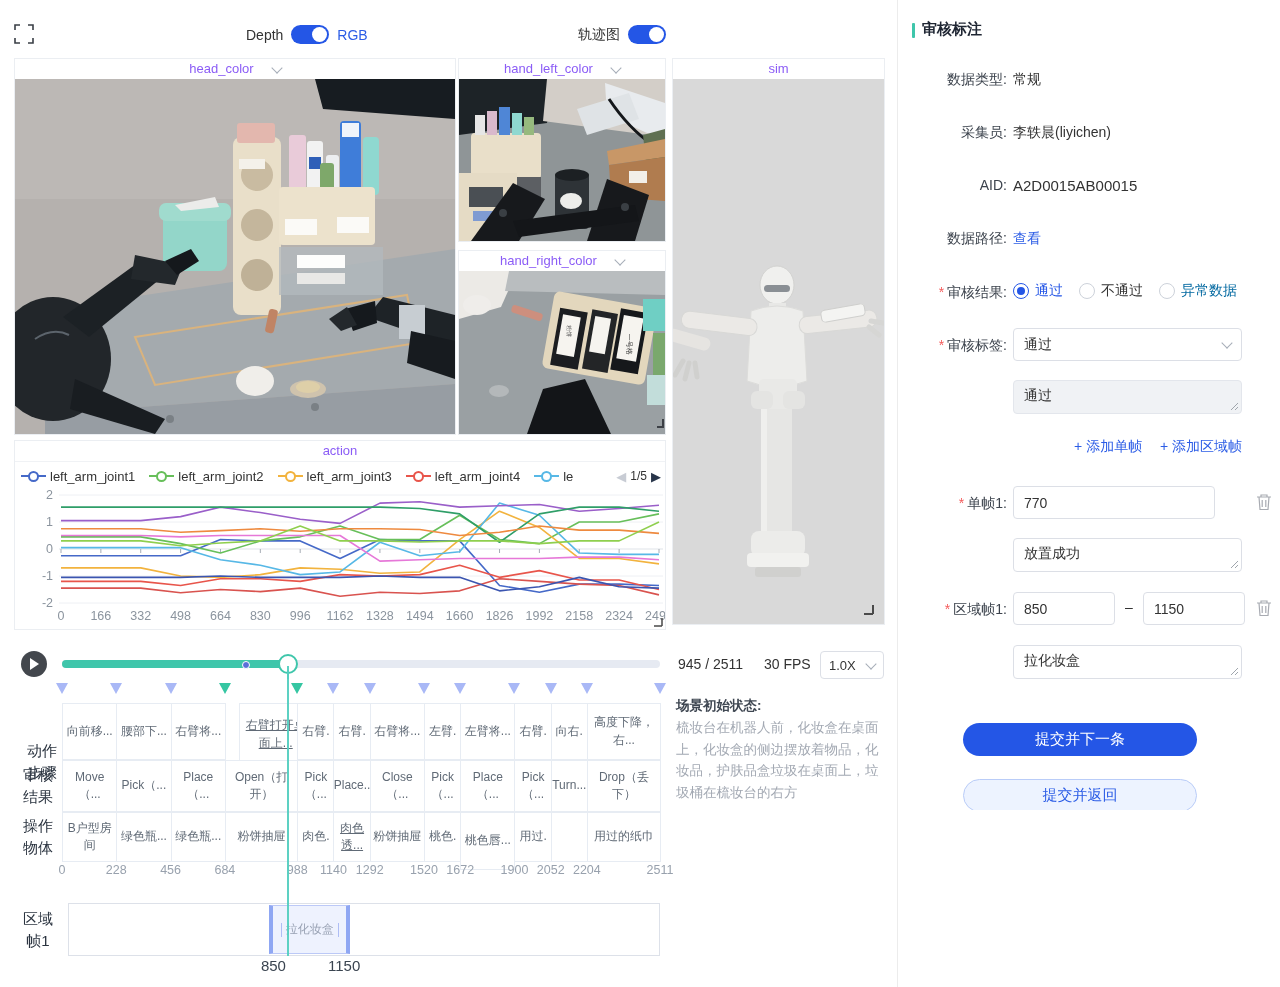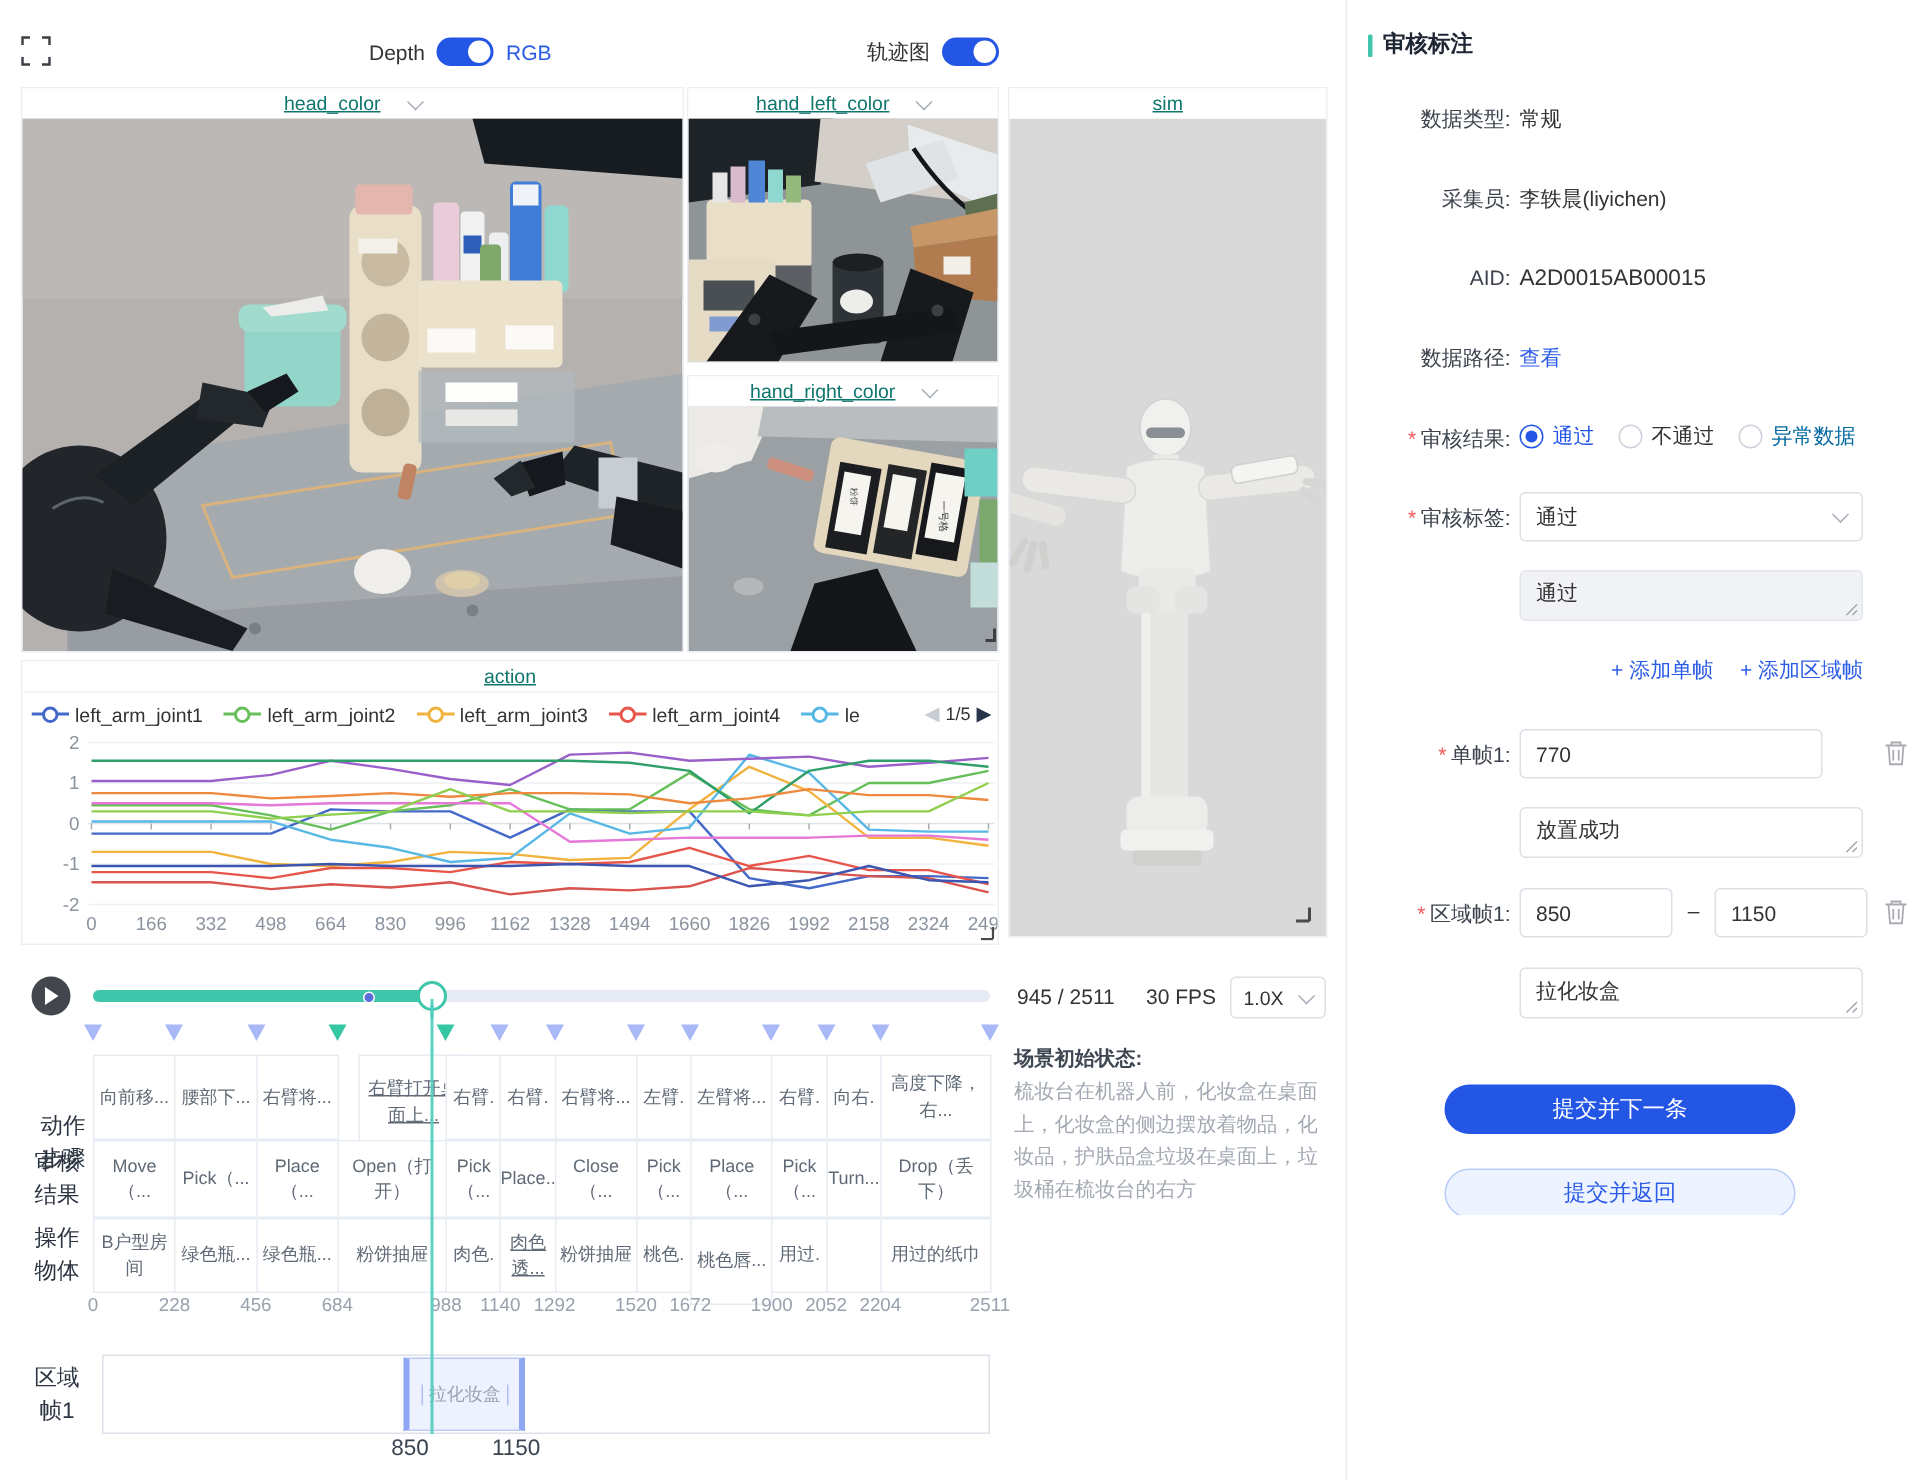--- a/index.html
+++ b/index.html
@@ -13,8 +13,8 @@
   .blue-txt{color:#2b5ce6;}
   
   .panel{position:absolute;border:1px solid #ebeef2;background:#fff;box-sizing:border-box;}
-  .panel .ptitle{height:20px;line-height:20px;text-align:center;font-size:13px;color:#0f766e;
-    display:flex;align-items:center;justify-content:center;gap:19px;background:#fff;text-decoration:underline;}
+  .panel .ptitle{height:20px;line-height:20px;text-align:center;font-size:13px;color:#8b5cf6;
+    display:flex;align-items:center;justify-content:center;gap:19px;background:#fff;}
   .chev{width:7px;height:7px;border-right:1.5px solid #a6adb8;border-bottom:1.5px solid #a6adb8;
     transform:rotate(45deg);display:inline-block;margin-top:-3px;}
   .pimg{display:block;}

